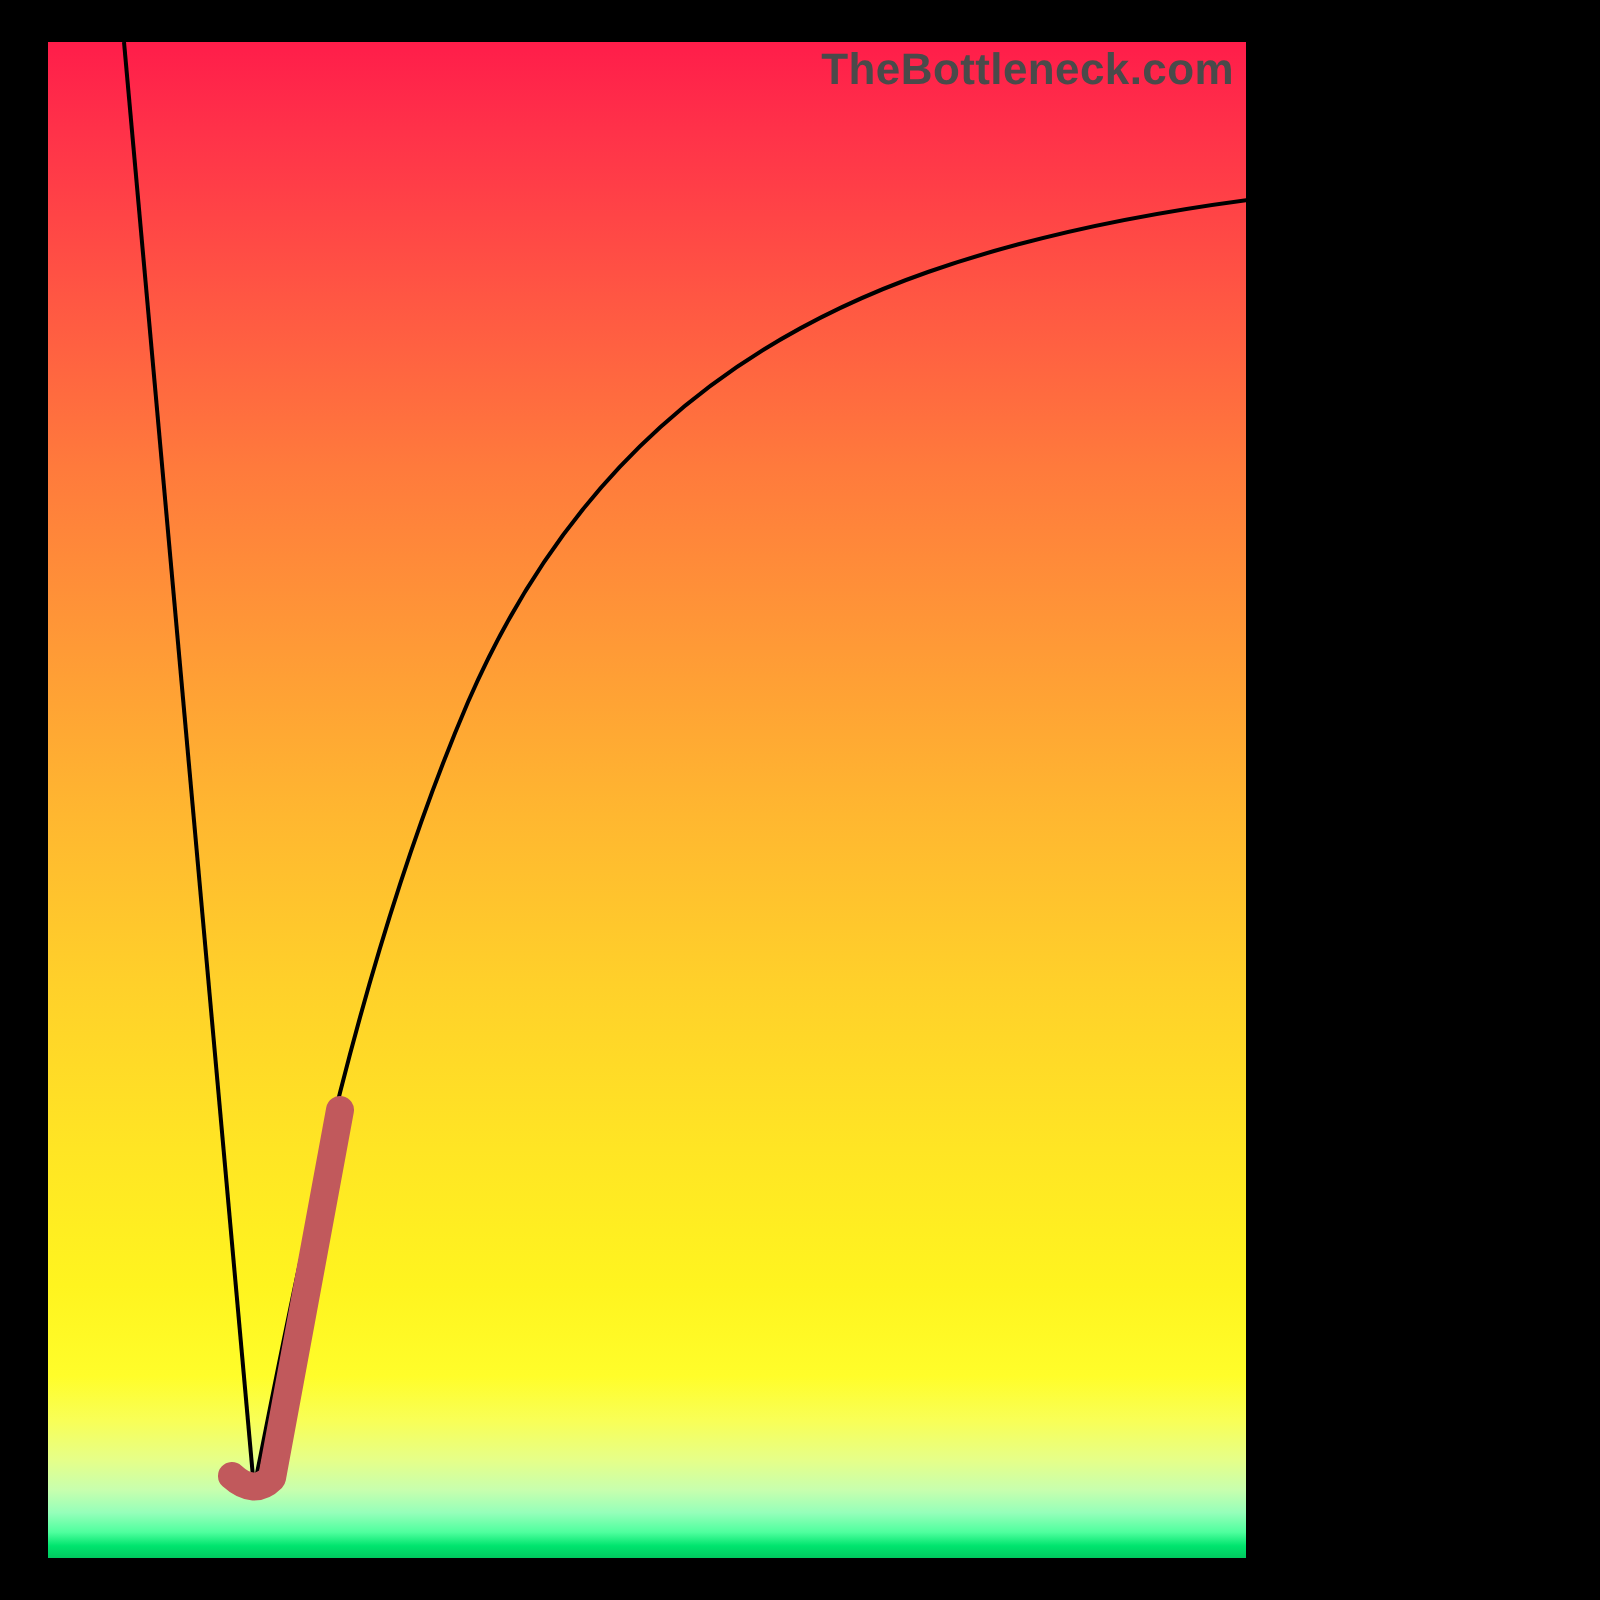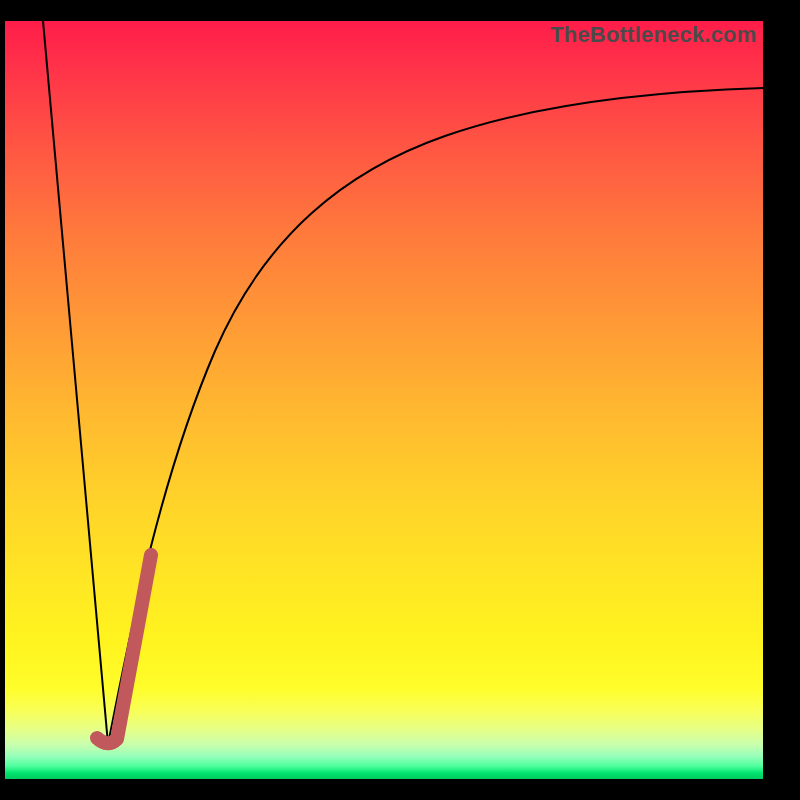--- a/index.html
+++ b/index.html
@@ -13,9 +13,9 @@
   }
   .frame {
     position: absolute;
-    left: 5px;
+    left: 24px;
     top: 21px;
-    width: 758px;
+    width: 599px;
     height: 758px;
     overflow: hidden;
   }

